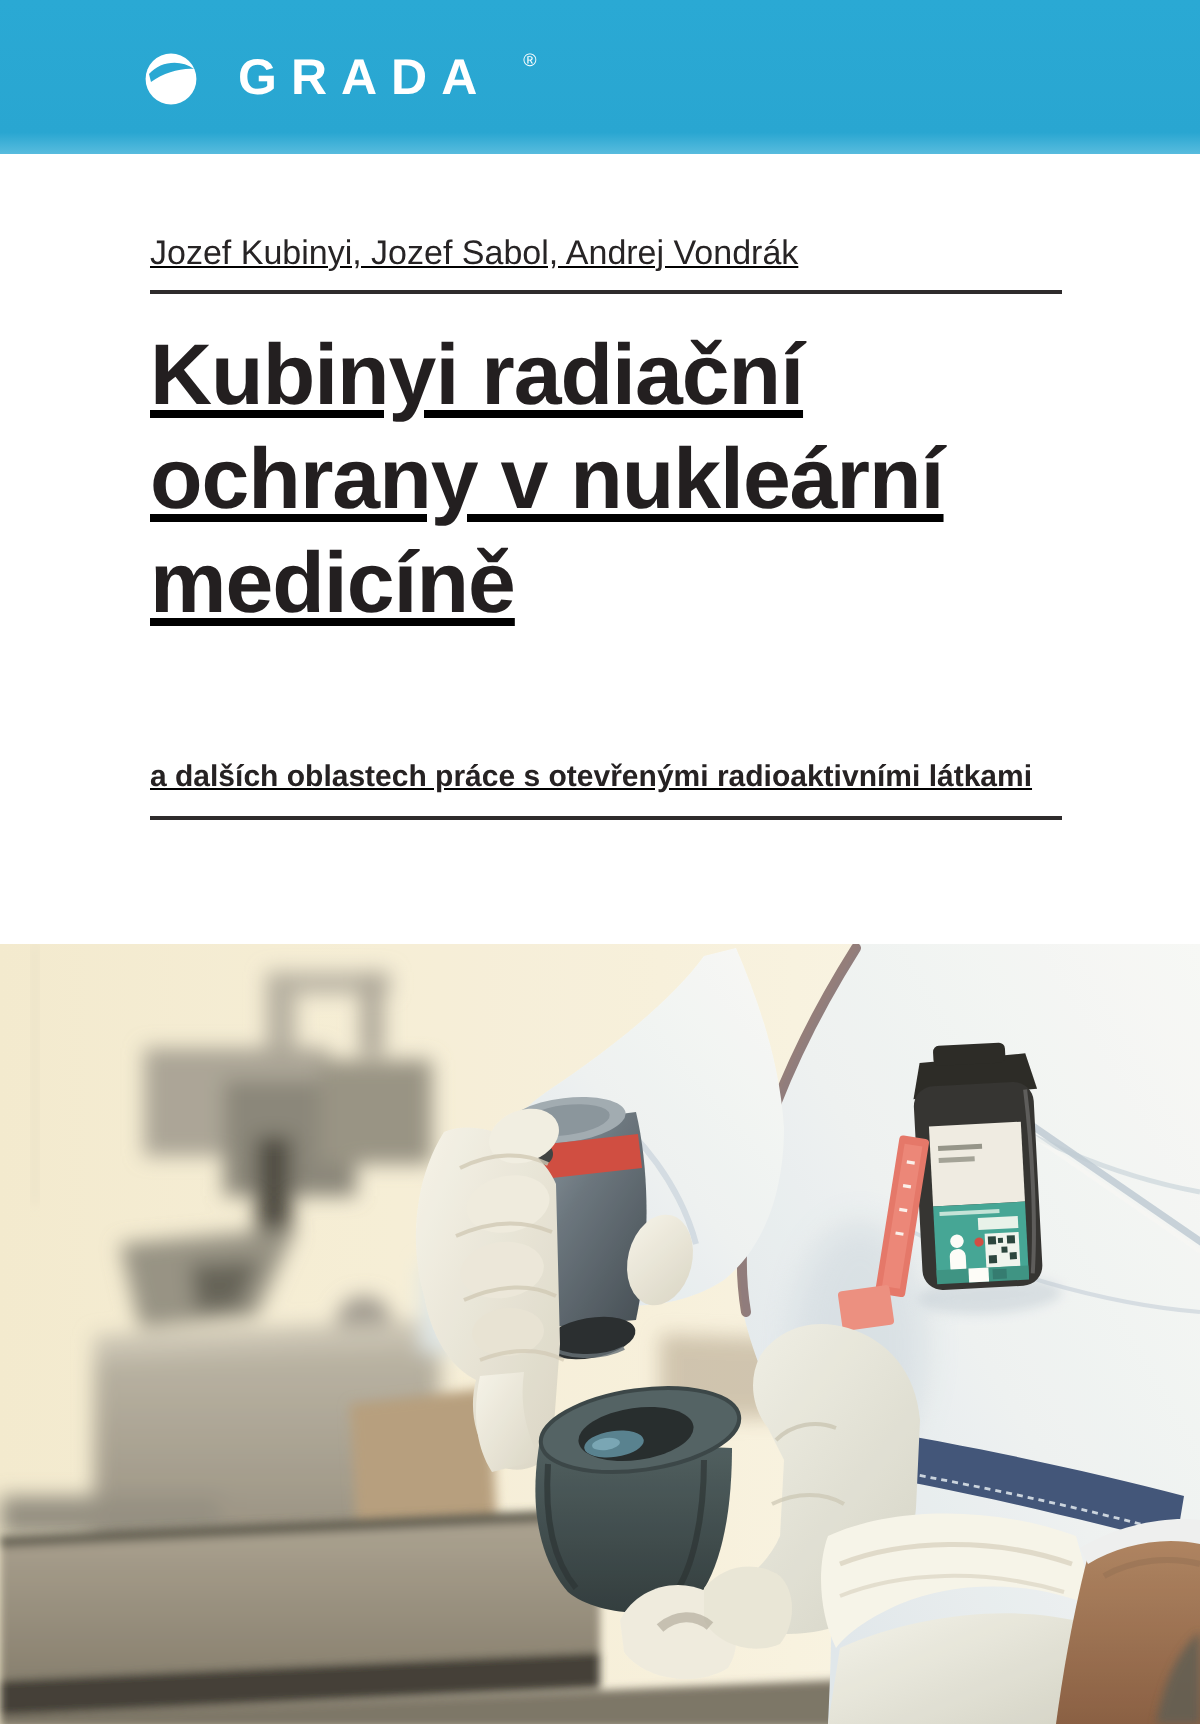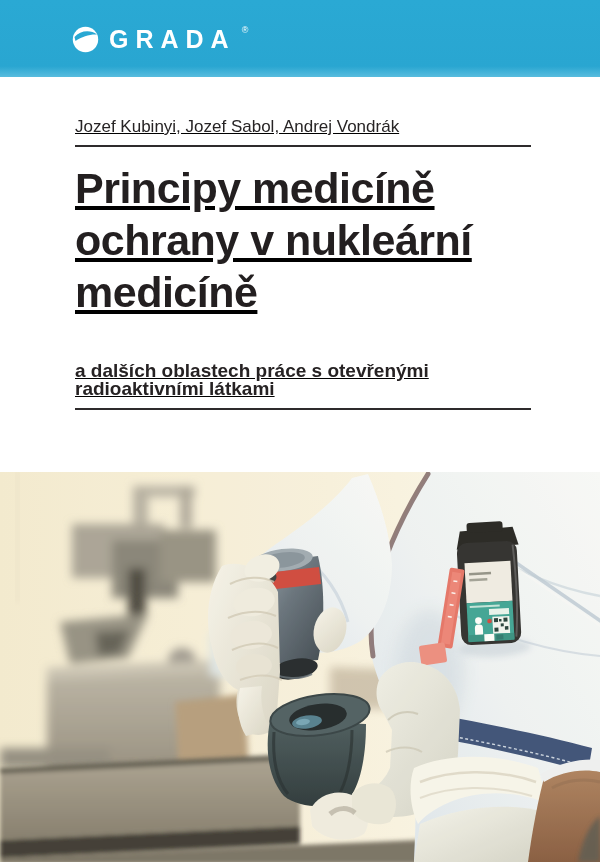--- a/index.html
+++ b/index.html
@@ -17,7 +17,7 @@
   }
   .logo{
     position:absolute;left:72px;top:25px;height:28px;
-    display:flex;align-items:center;gap:10px;
+    display:flex;align-items:center;gap:20px;
   }
   .logo-word{
     color:#ffffff;font-weight:700;font-size:25px;line-height:28px;

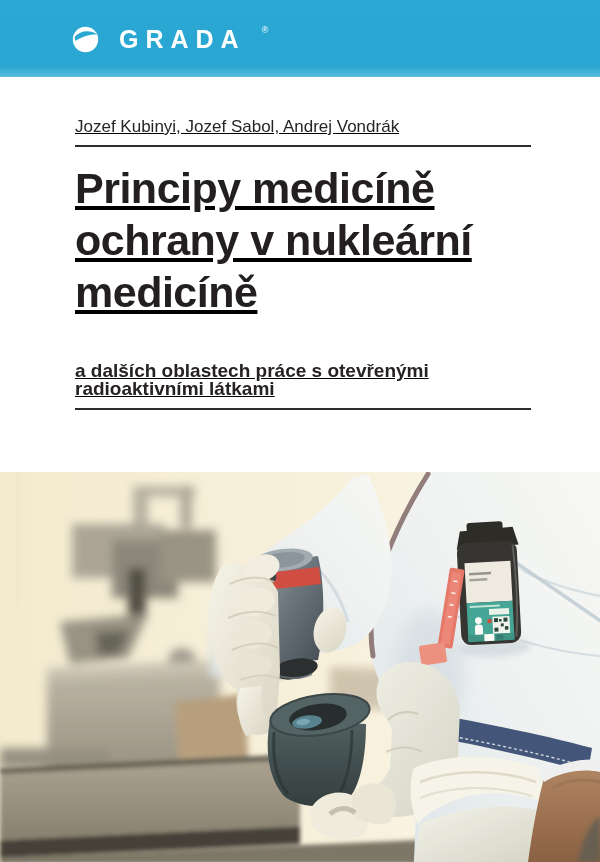--- a/index.html
+++ b/index.html
@@ -70,7 +70,7 @@
   <main class="content">
     <div class="authors">Jozef Kubinyi, Jozef Sabol, Andrej Vondrák</div>
     <div class="rule rule-1"></div>
-    <h1 class="title">Principy medicíně
+    <h1 class="title">Kubinyi radiační
 ochrany v nukleární
 medicíně</h1>
     <div class="subtitle">a dalších oblastech práce s otevřenými radioaktivními látkami</div>

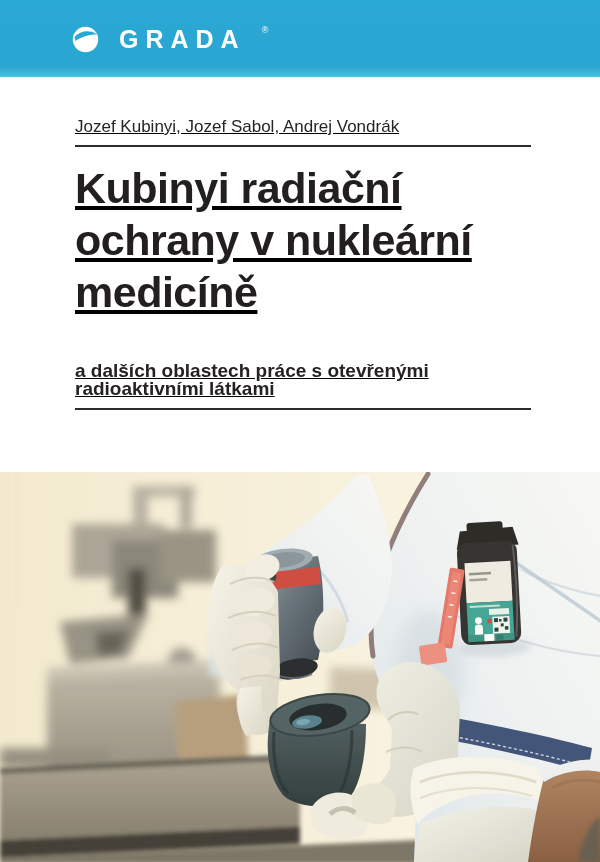--- a/index.html
+++ b/index.html
@@ -43,8 +43,8 @@
     letter-spacing:-0.5px;color:#231f20;white-space:pre-line;
   }
   .subtitle{
-    margin-top:44px;
-    font-size:19px;line-height:18px;font-weight:700;color:#262223;
+    margin-top:62px;
+    font-size:15px;line-height:18px;font-weight:700;color:#262223;
   }
   .rule-2{margin-top:10px;}
   

